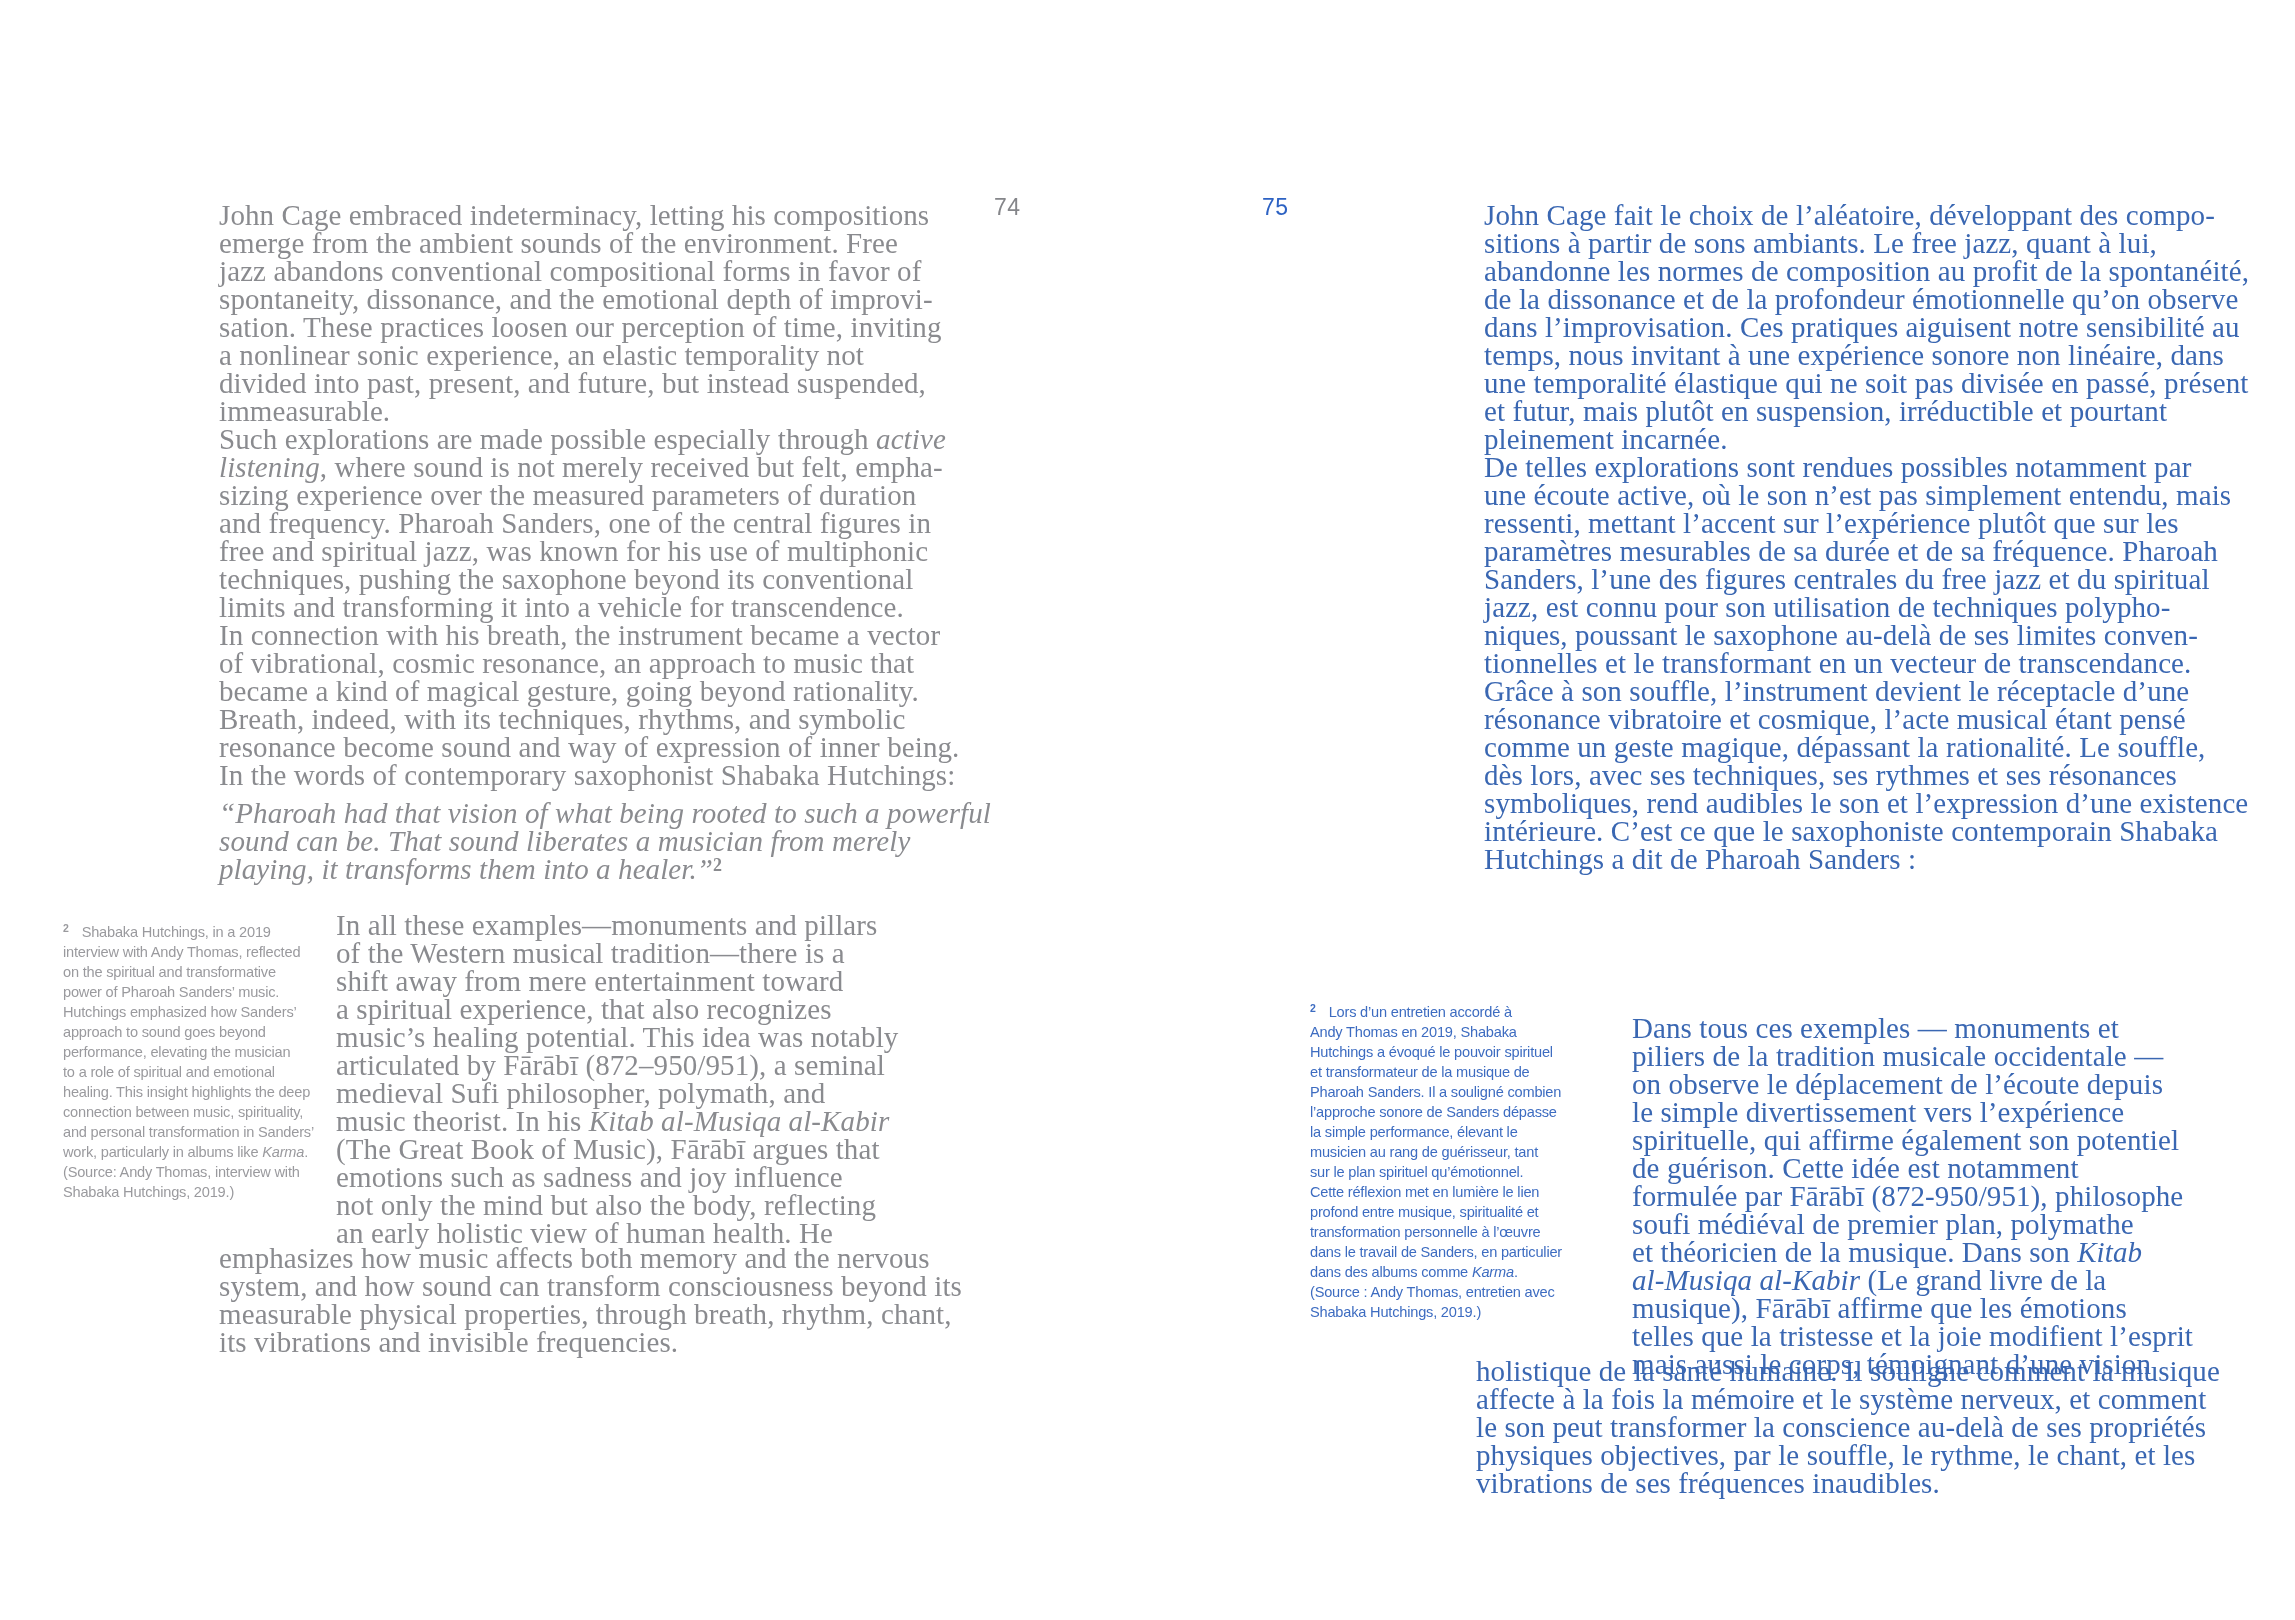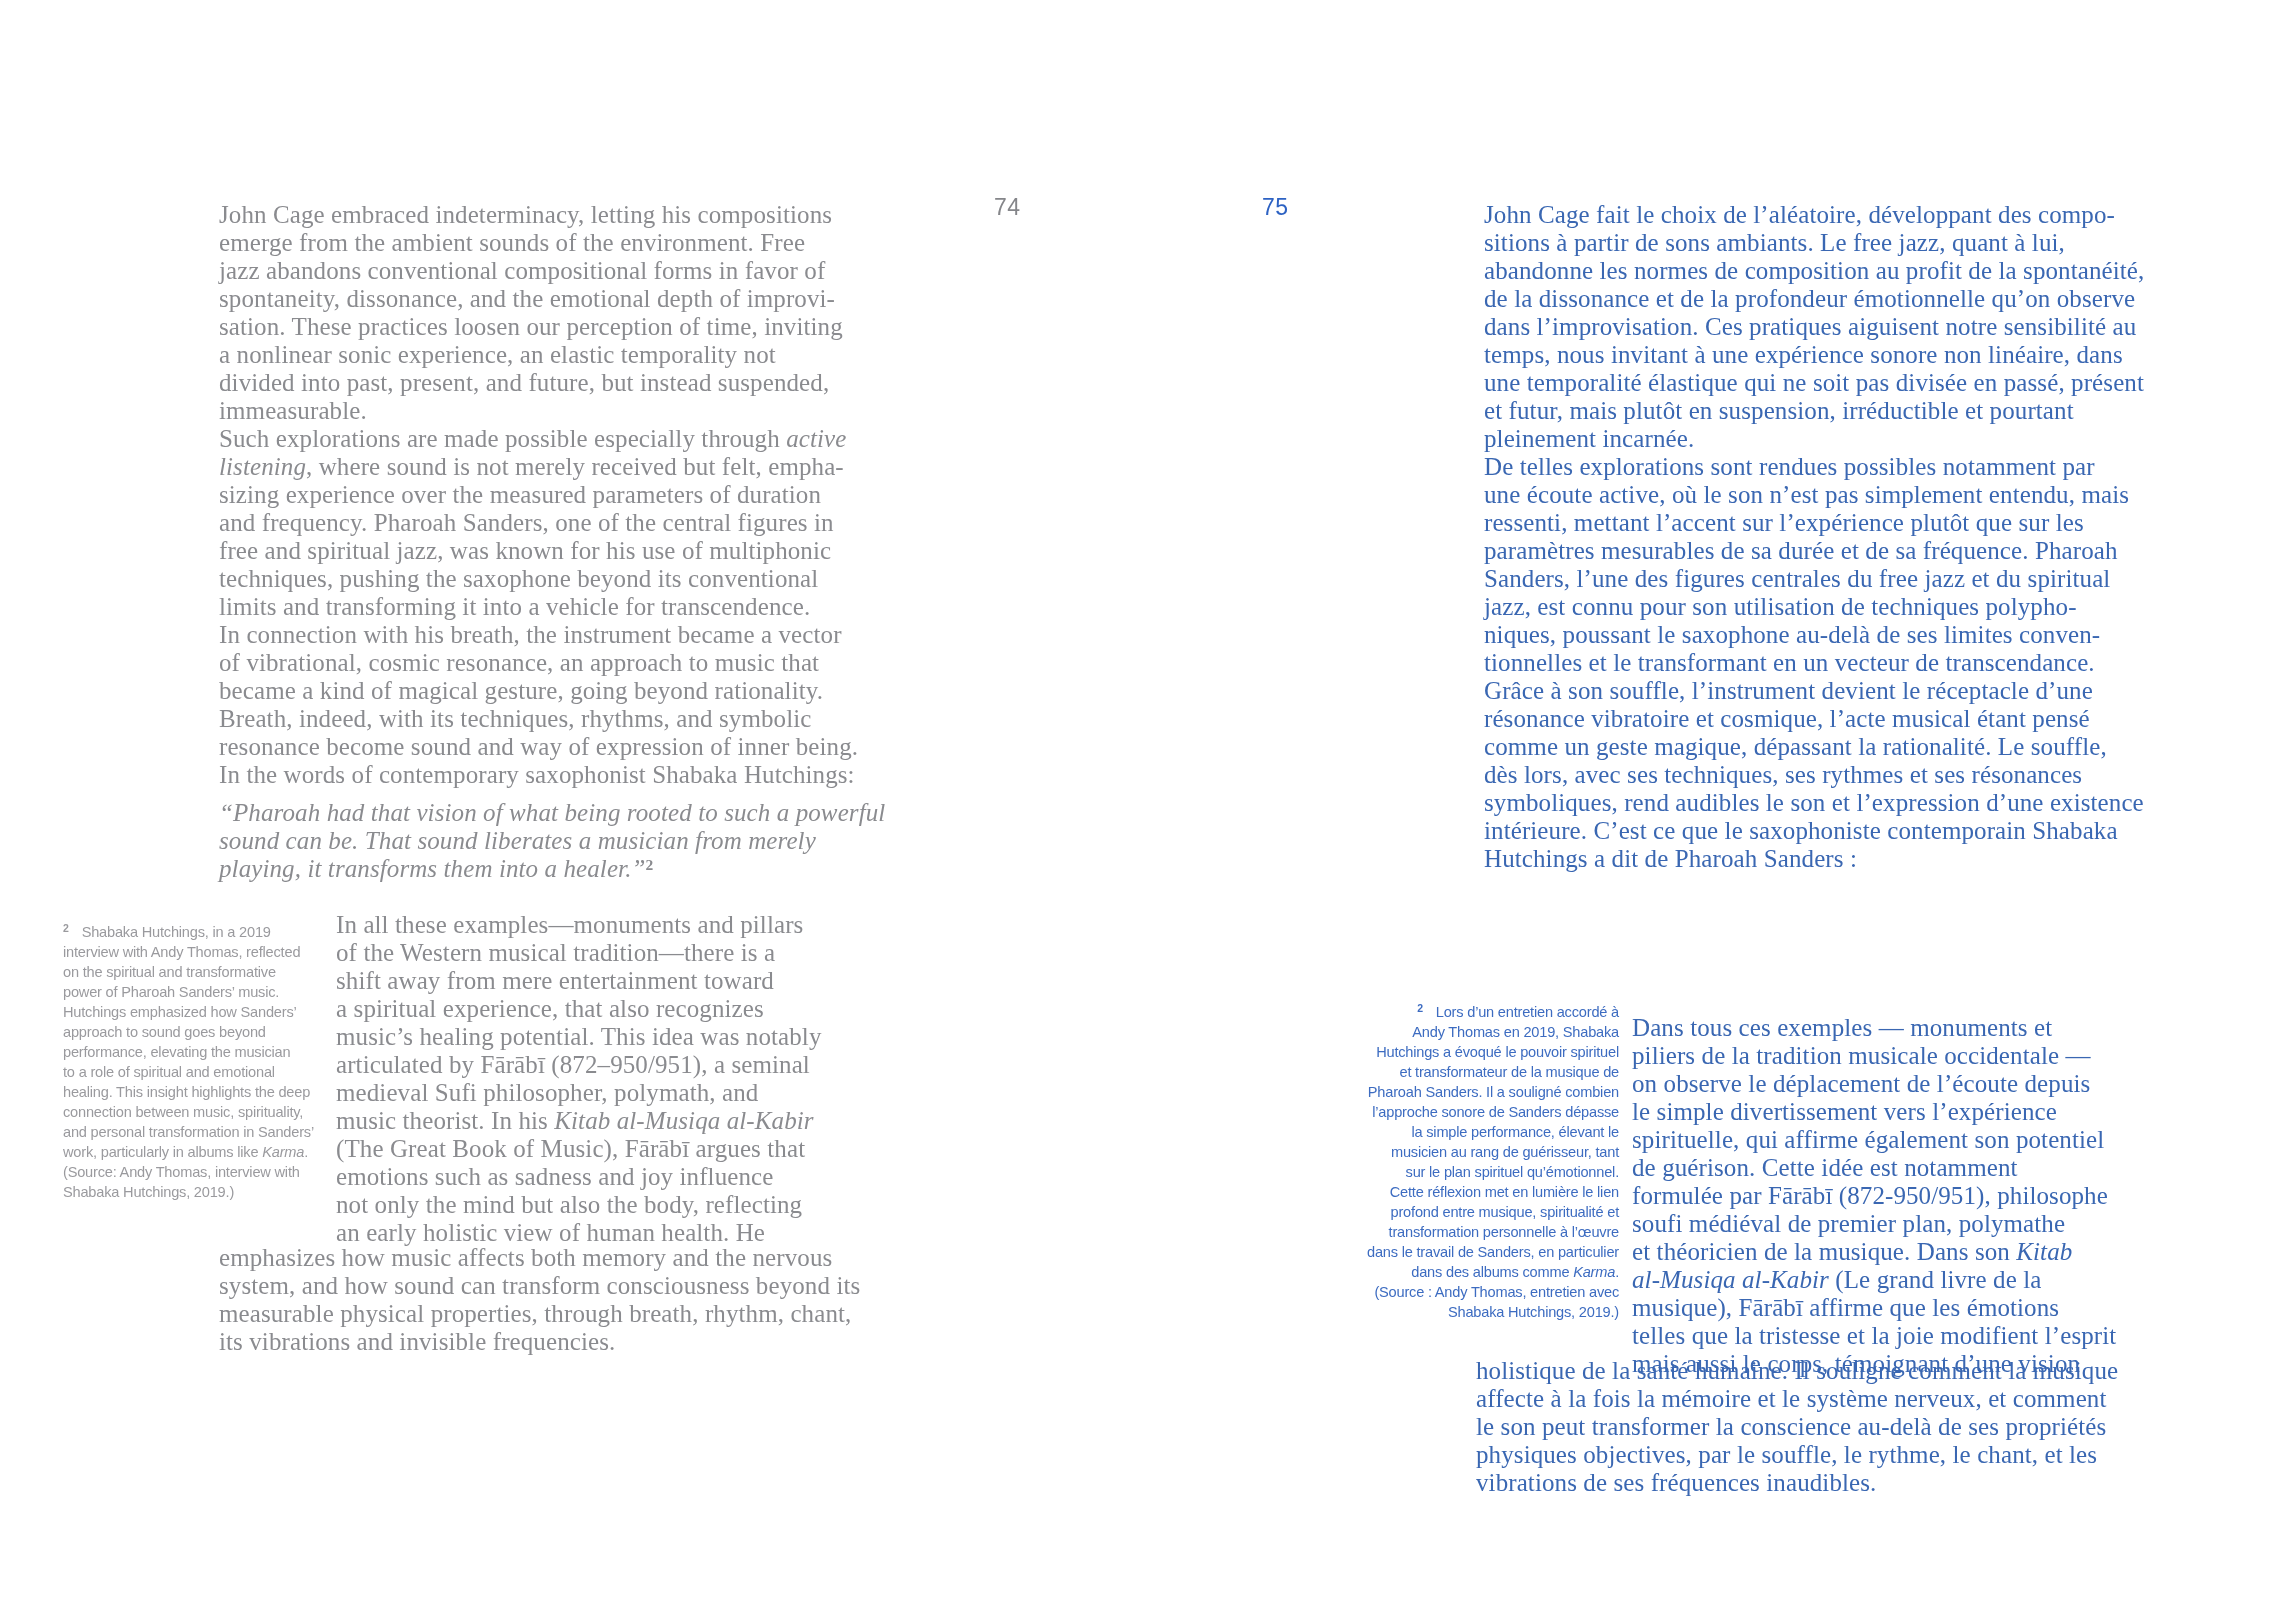--- a/index.html
+++ b/index.html
@@ -14,7 +14,7 @@
   .abs { position: absolute; }
   .serif-block {
     font-family: "Liberation Serif", serif;
-    font-size: 25px;
+    font-size: 29px;
     line-height: 28px;
     white-space: pre-line;
     color: #8a8b8f;

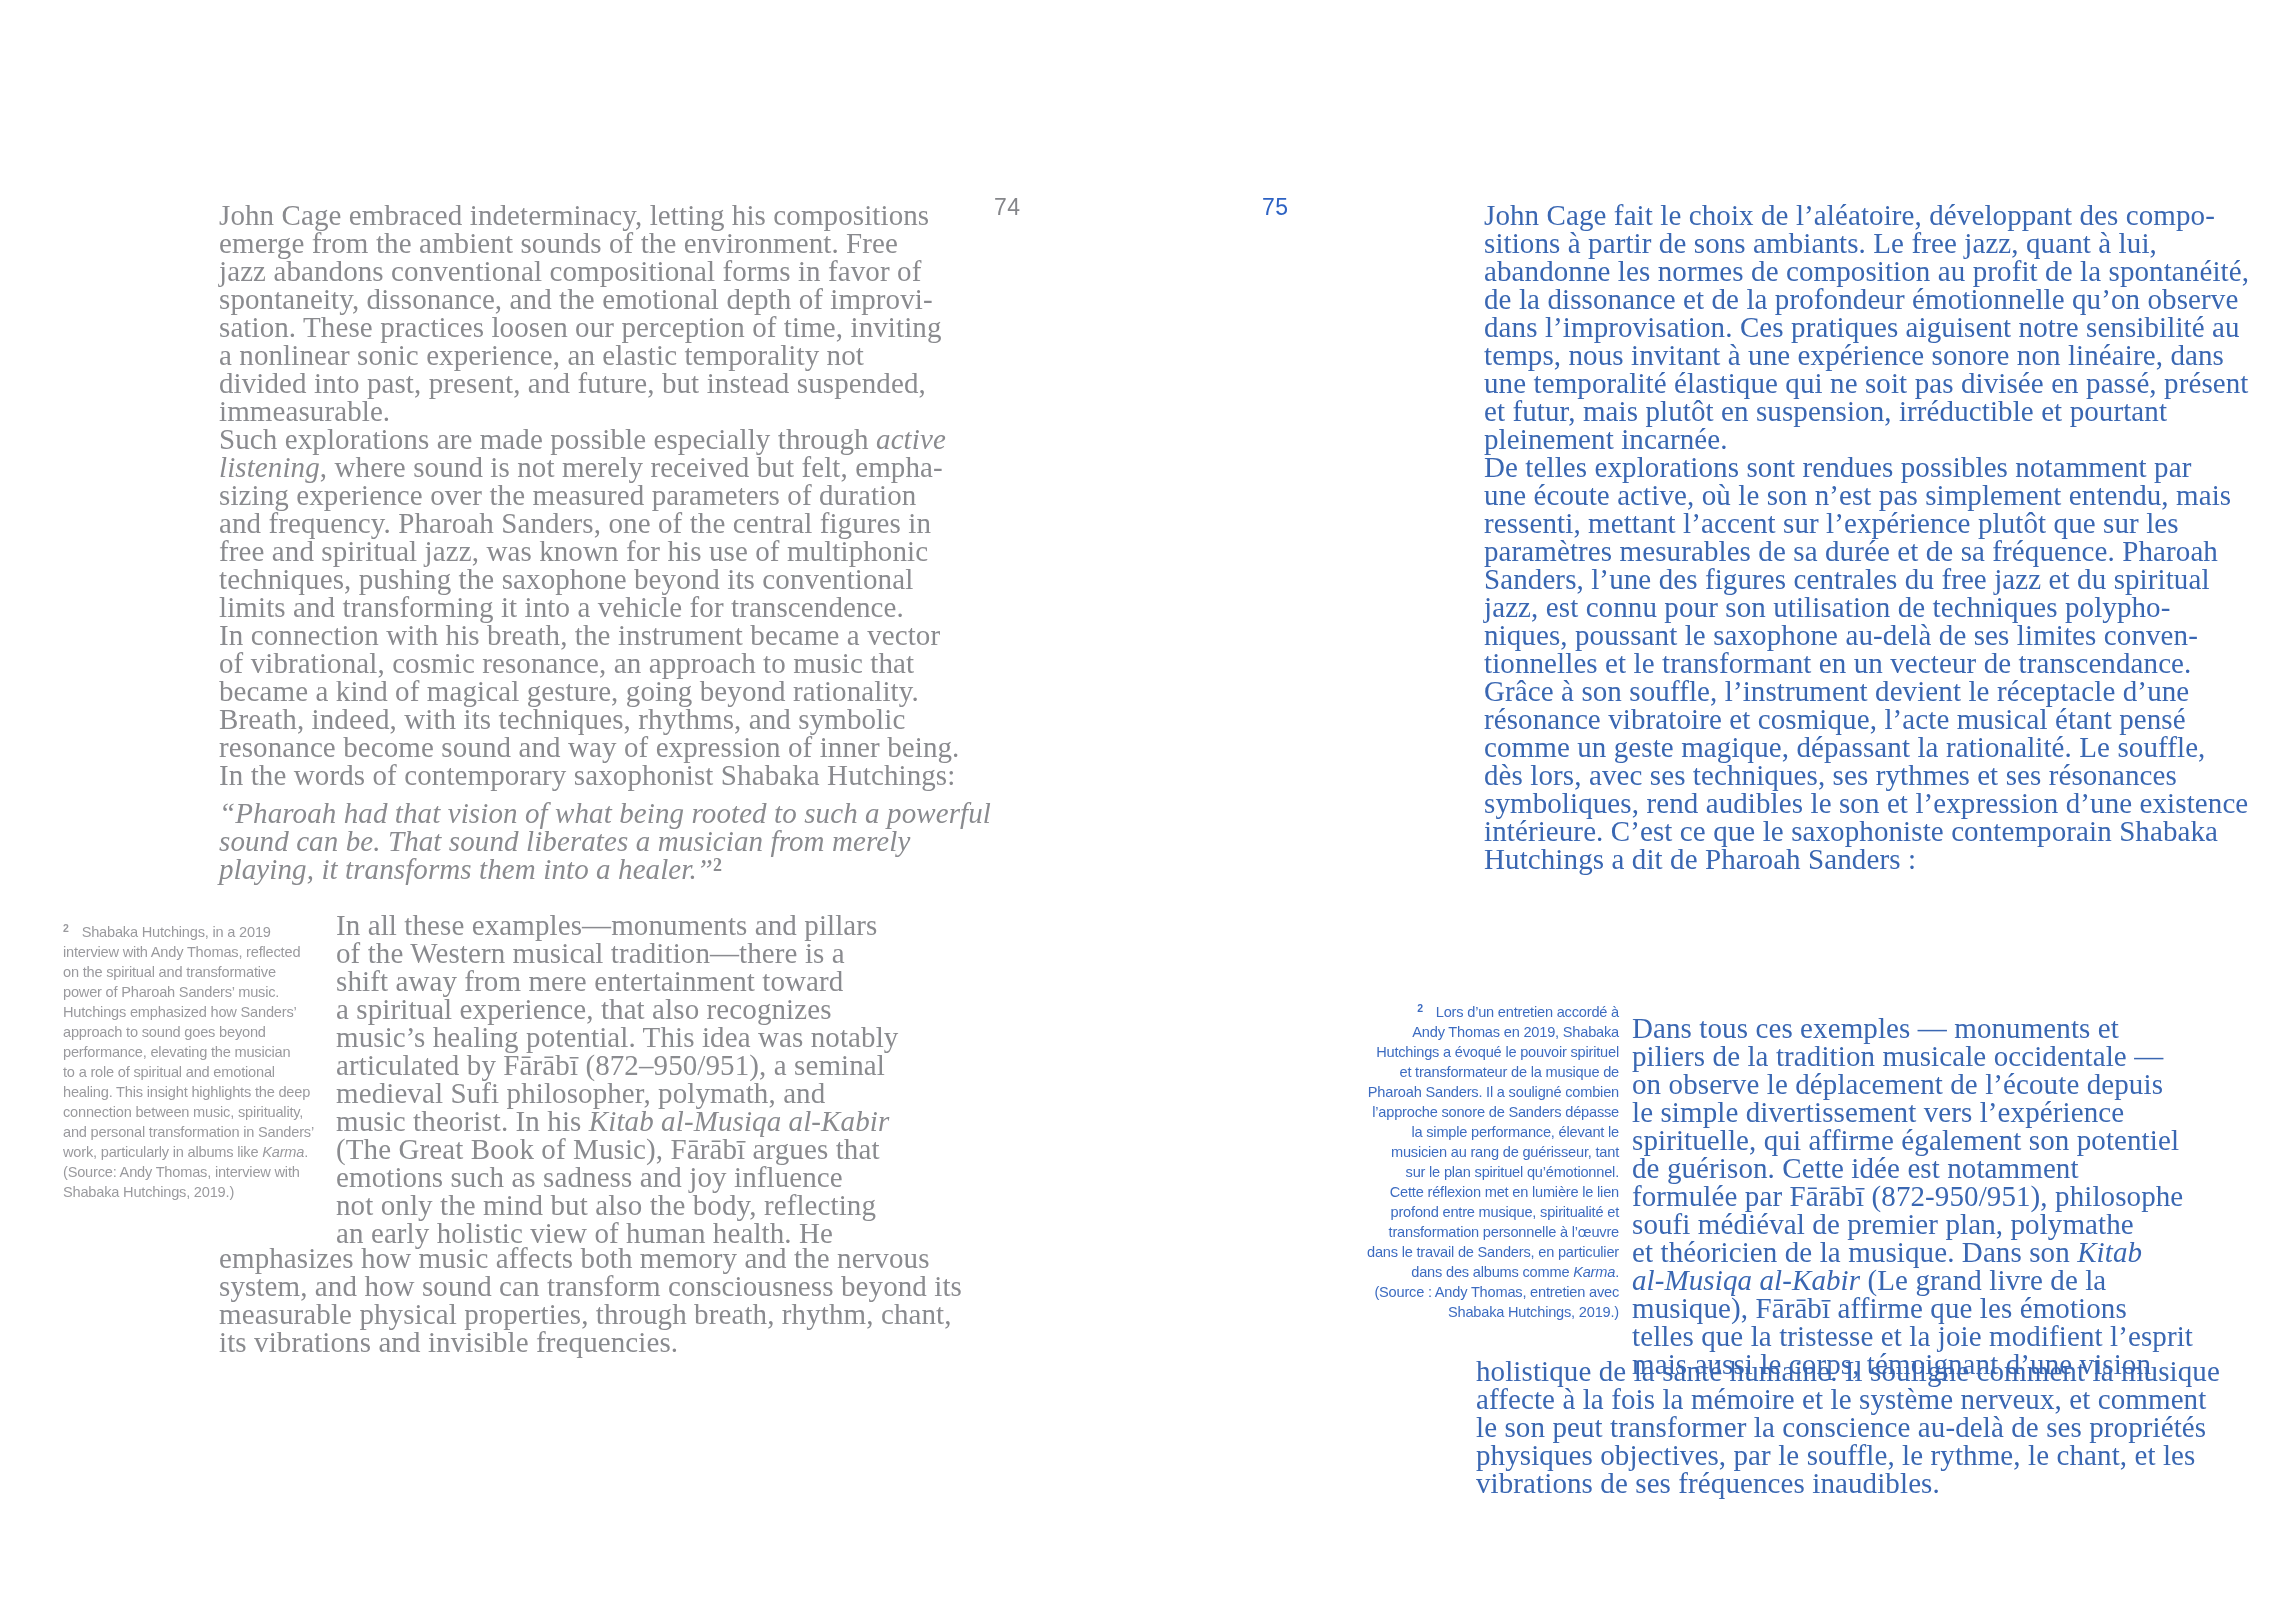--- a/index.html
+++ b/index.html
@@ -39,7 +39,7 @@
   }
   .fnote .fn-text { white-space: pre-line; }
   .fnote sup { margin-right: 13px; vertical-align: 0.5em; font-size: 0.72em; }
-  .fnote-fr { color: #3d6cc1; text-align: right; }
+  .fnote-fr { color: #3d6cc1; }
   .pg-num {
     font-family: "Liberation Sans", sans-serif;
     font-size: 23px;

